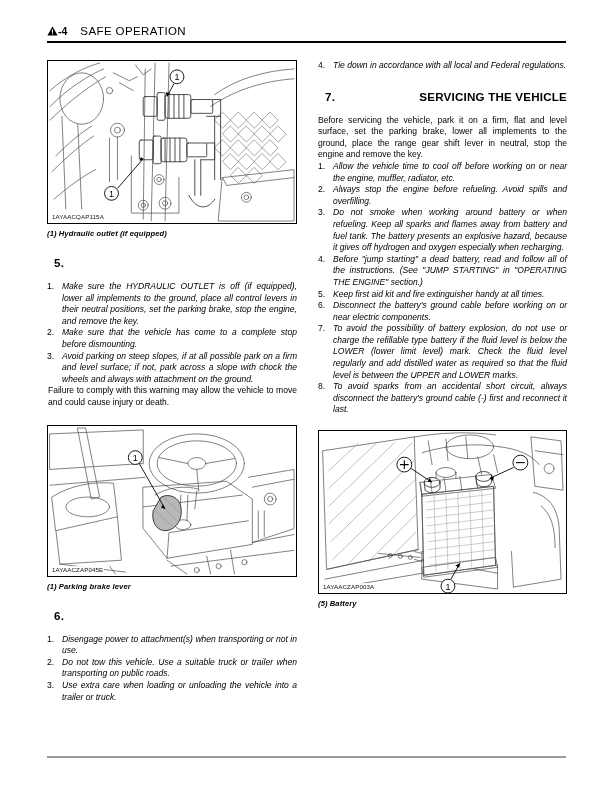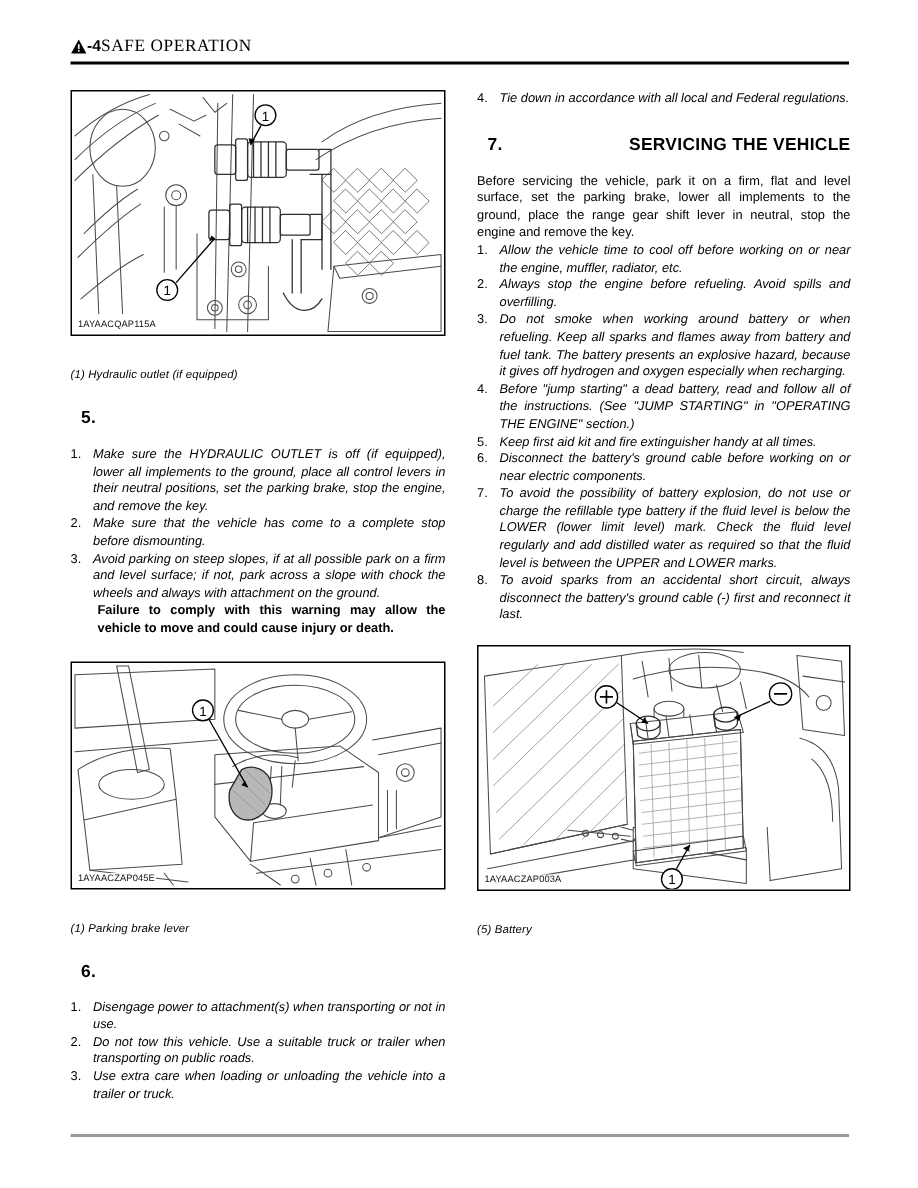--- a/index.html
+++ b/index.html
@@ -51,7 +51,7 @@
     font-size: 11.5px;
     font-weight: normal;
     letter-spacing: 0.4px;
-    font-family: Liberation Serif, serif;
+    margin-left: 13px;
   }
   .header-rule {
     position: absolute;

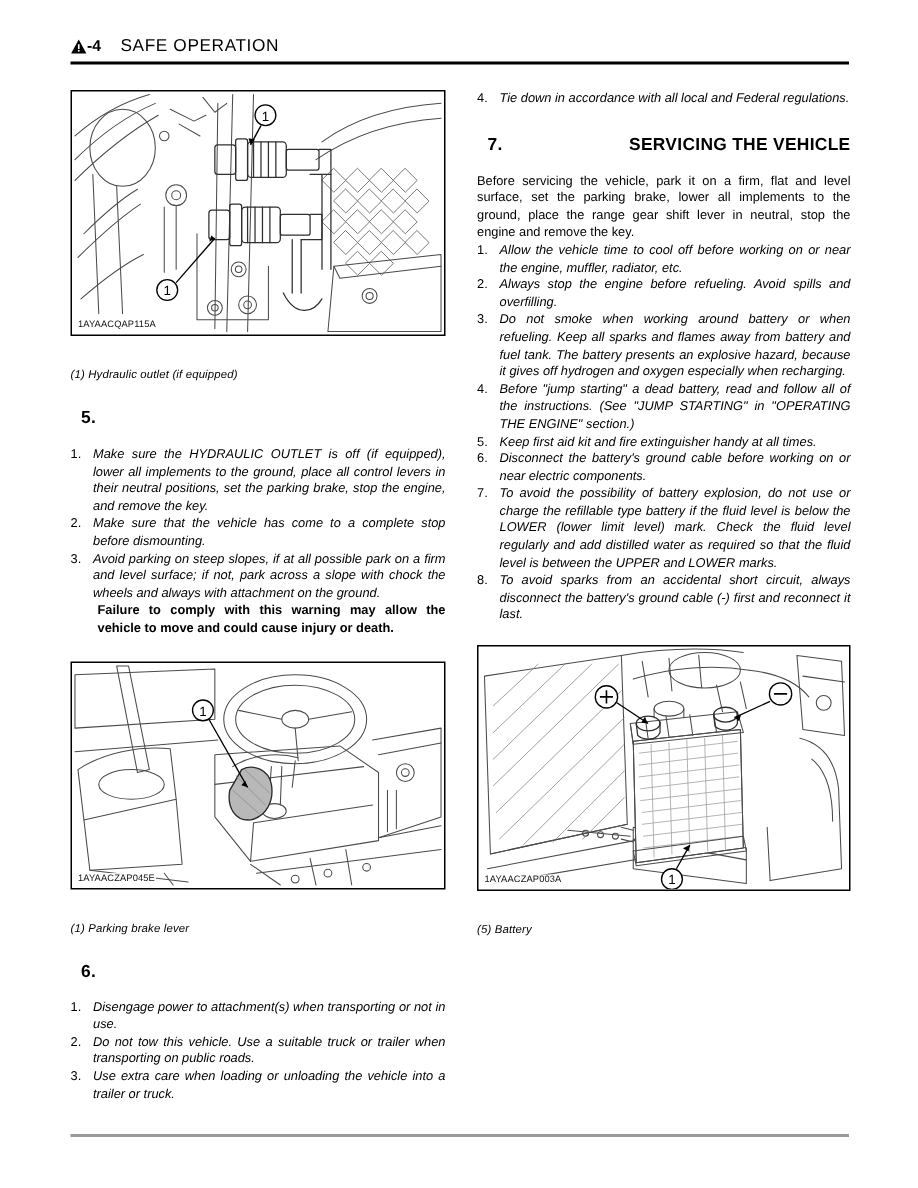--- a/index.html
+++ b/index.html
@@ -110,8 +110,8 @@
   .fig-caption {
     font-size: 7.6px;
     font-style: italic;
-    font-weight: normal;
-    margin-top: 21px;
+    font-weight: bold;
+    margin-top: 5px;
     color: #000;
     letter-spacing: 0.1px;
   }

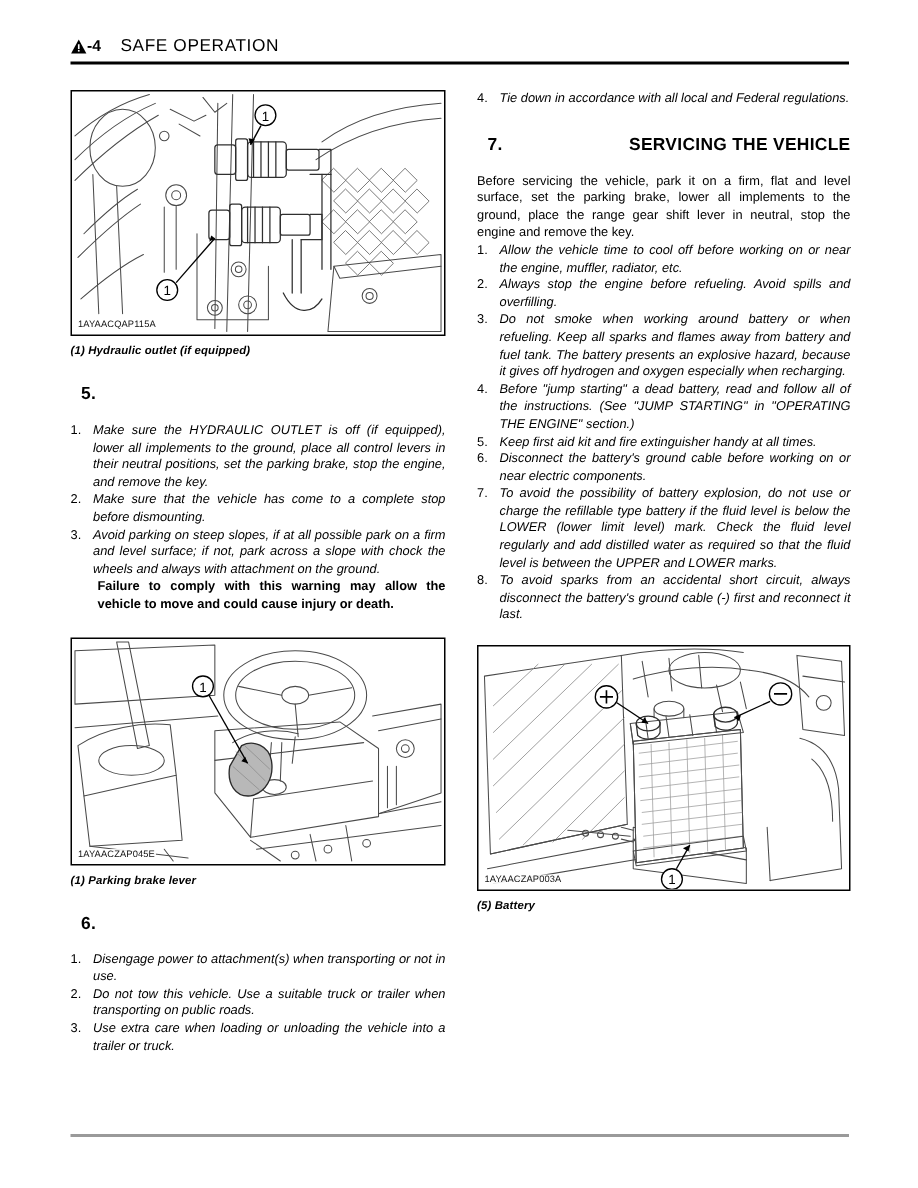--- a/index.html
+++ b/index.html
@@ -163,8 +163,7 @@
     font-size: 8.55px;
     line-height: 11.6px;
     text-align: justify;
-    margin-left: 18px;
-    font-weight: bold;
+    margin-left: 1px;
   }
   .sp12 { height: 12px; }
   .sp14 { height: 14px; }

